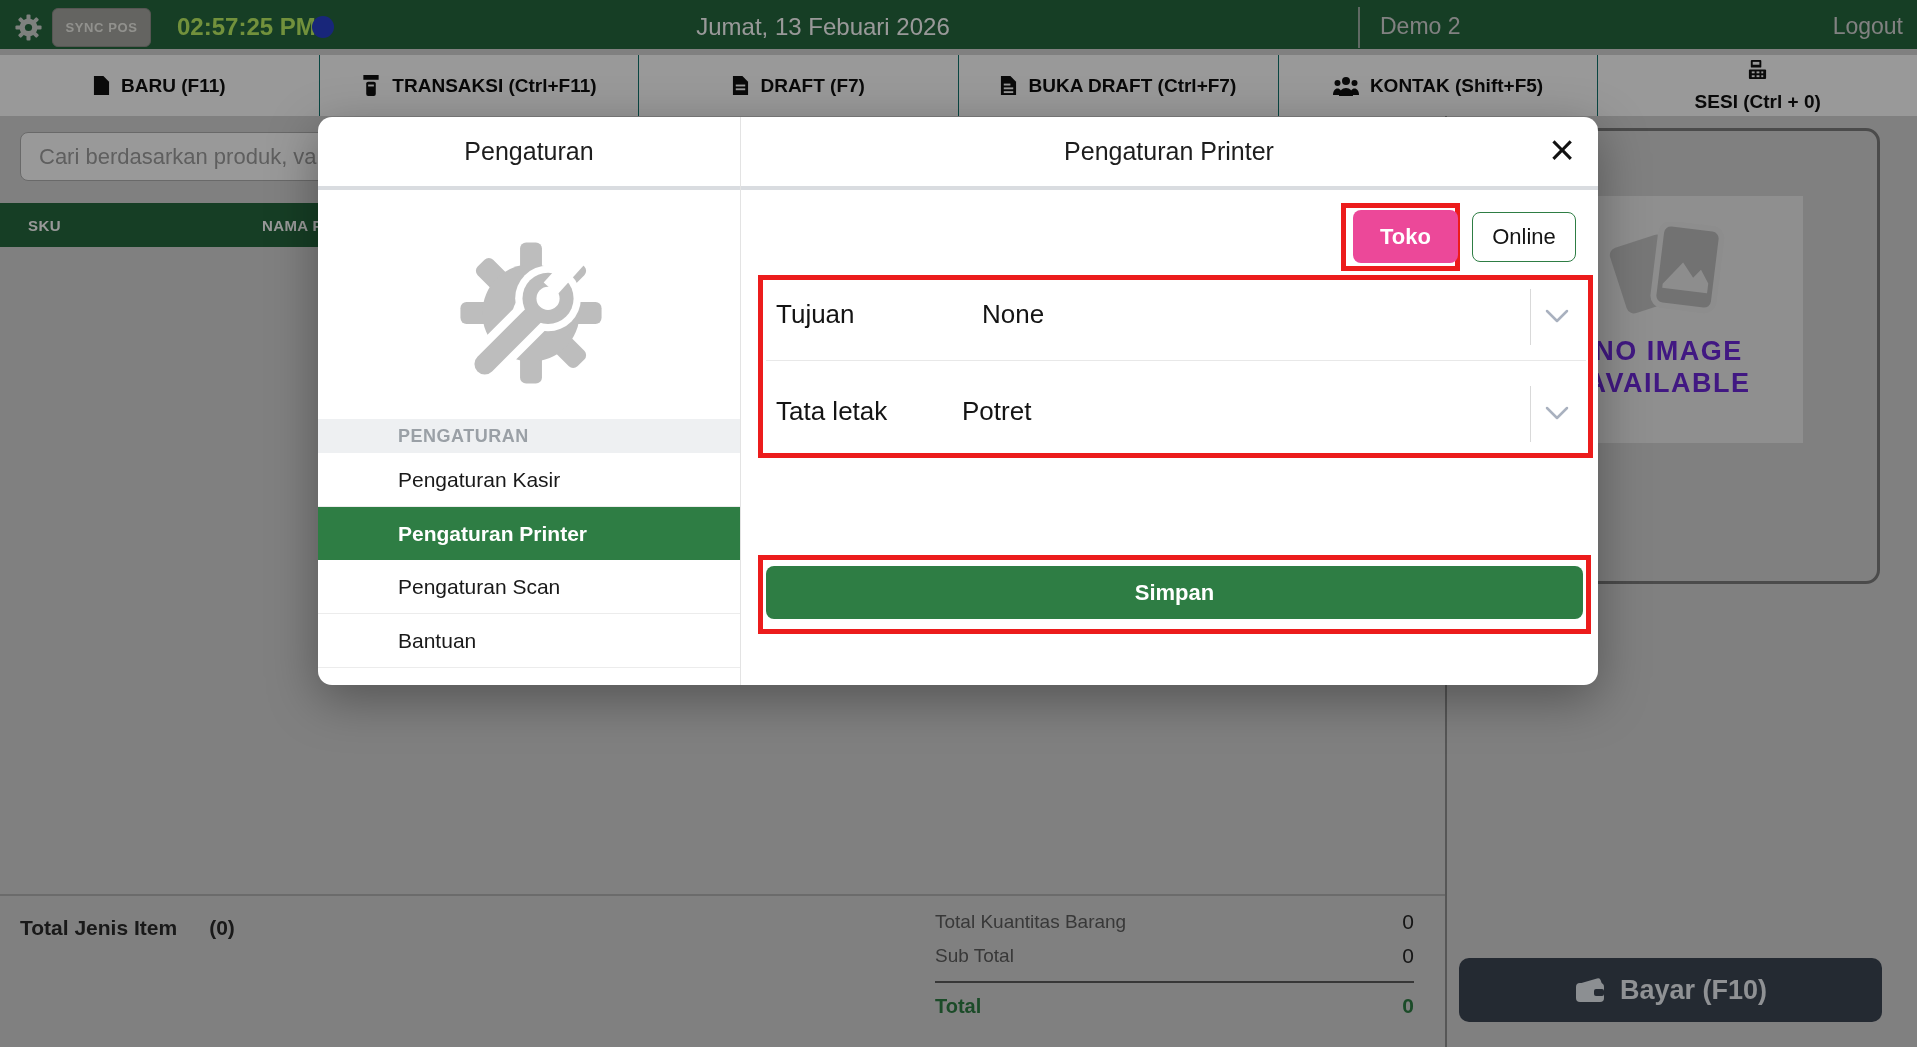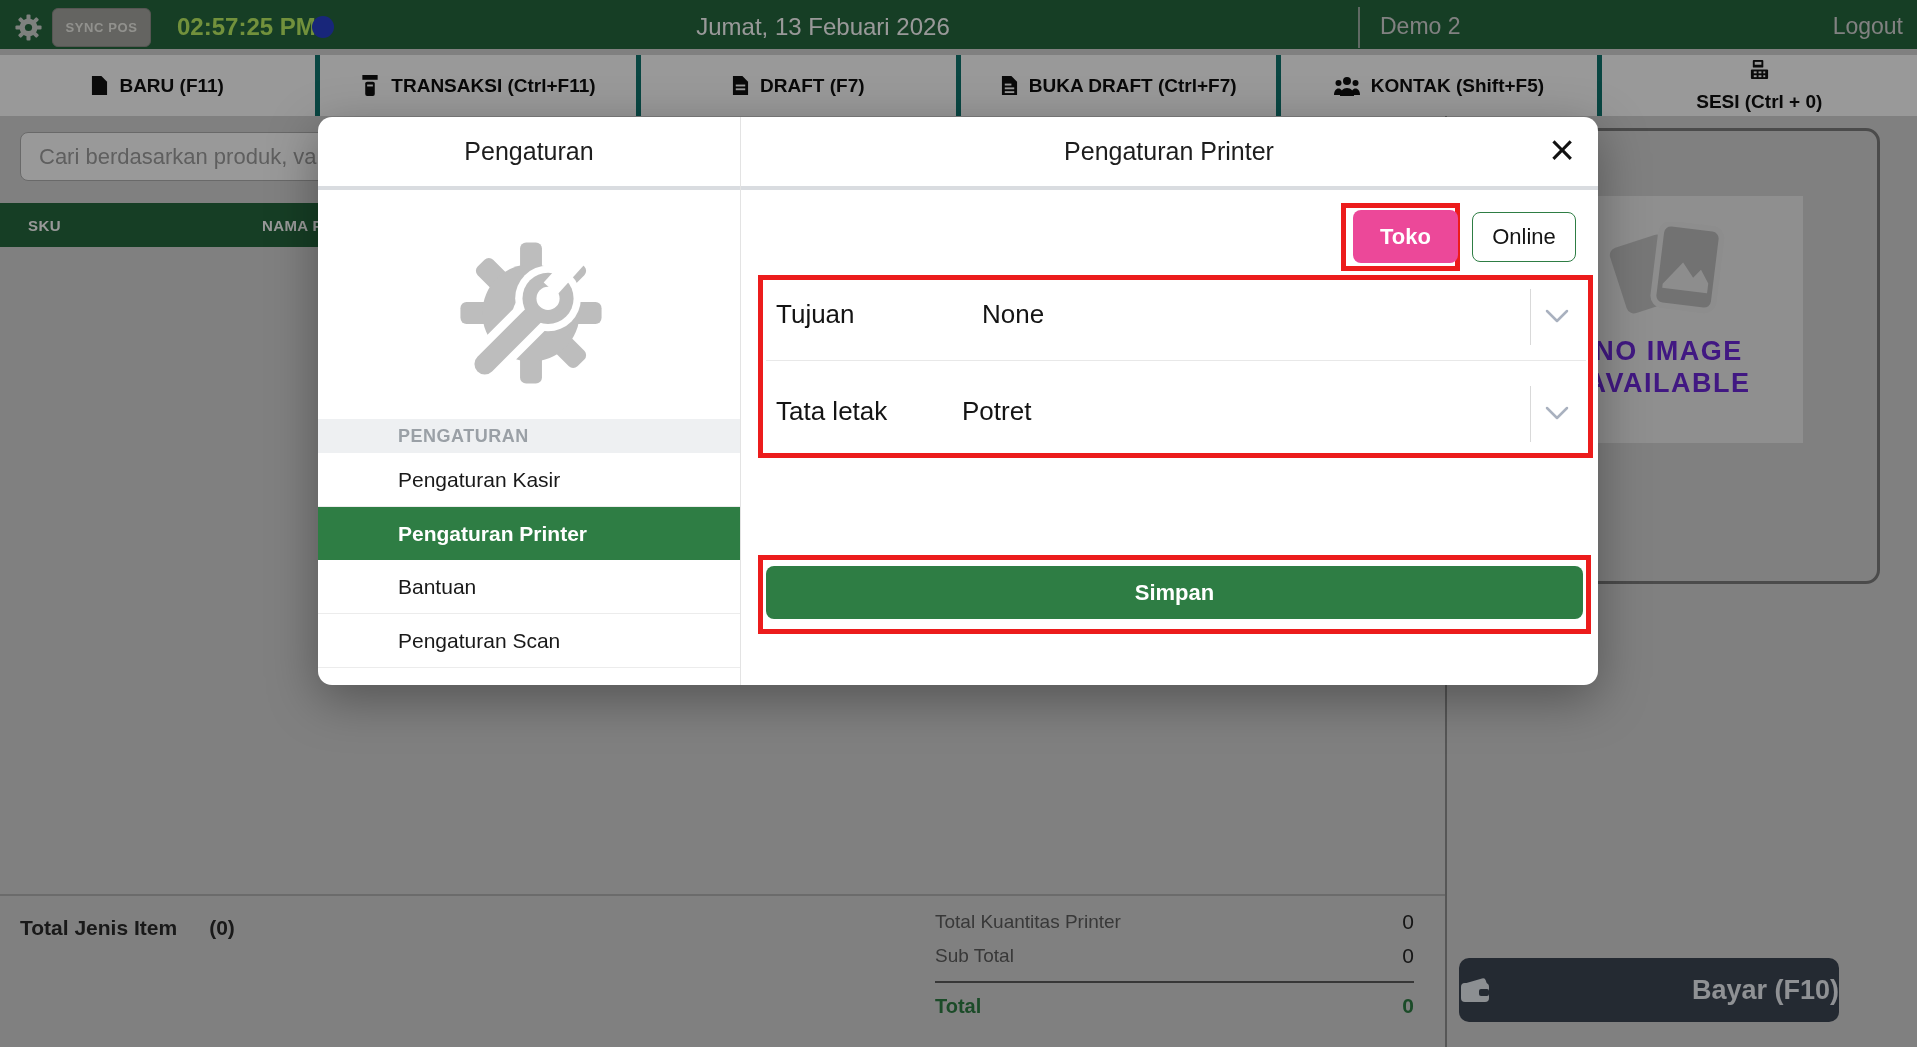--- a/index.html
+++ b/index.html
@@ -22,7 +22,7 @@
   
   .menubar{position:absolute;left:0;top:55px;width:100%;height:61px;background:#ffffff;display:flex;}
   .tab{flex:1;display:flex;align-items:center;justify-content:center;gap:11px;
-       border-right:5px solid #0f766e;font-size:19px;font-weight:700;color:#0f0f0f;cursor:pointer;white-space:nowrap;}
+       border-right:1px solid #0f766e;font-size:19px;font-weight:700;color:#0f0f0f;cursor:pointer;white-space:nowrap;}
   .tab:last-child{border-right:none;flex-direction:column;}
   .ticon{display:flex;align-items:center;}
 

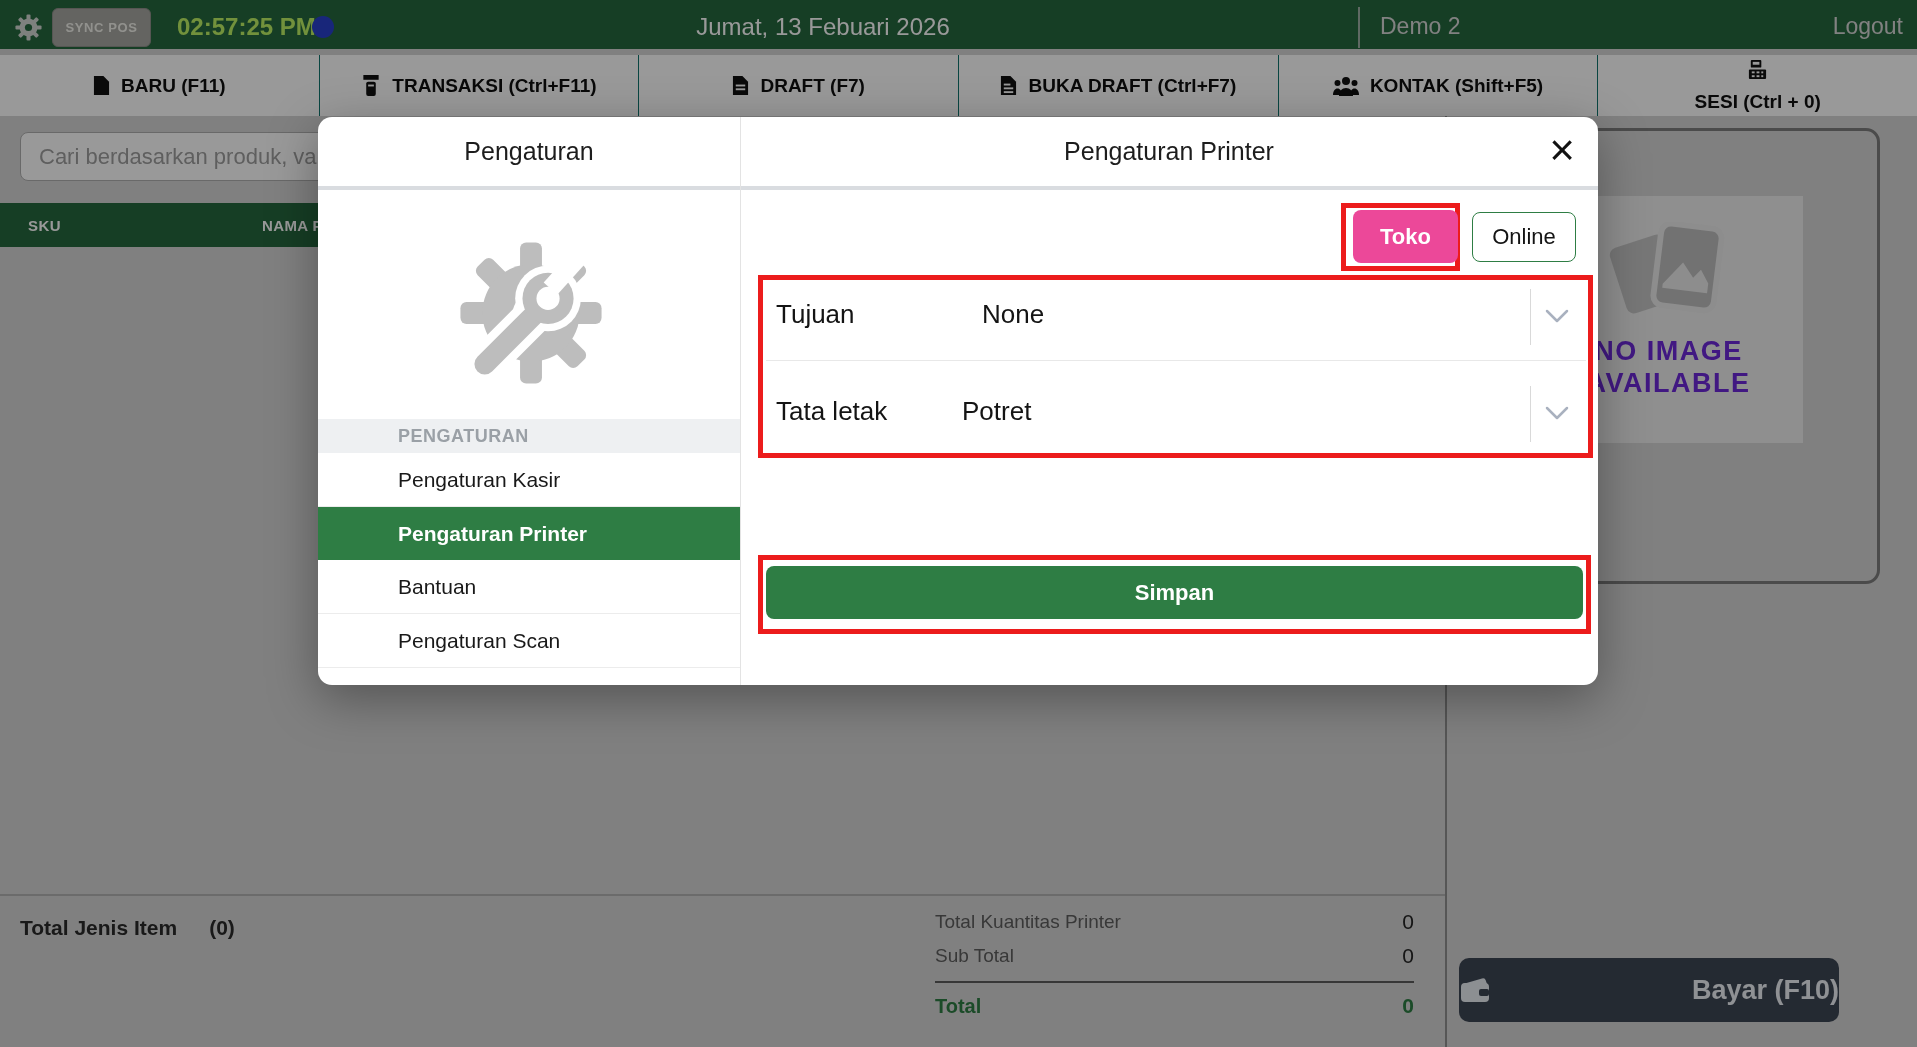--- a/index.html
+++ b/index.html
@@ -291,8 +291,8 @@
       <div class="m-sec">PENGATURAN</div>
       <div class="m-item">Pengaturan Kasir</div>
       <div class="m-item selected">Pengaturan Printer</div>
+      <div class="m-item">Pengaturan Scan</div>
       <div class="m-item">Bantuan</div>
-      <div class="m-item">Pengaturan Scan</div>
     </div>
 
     <div class="redbox rb-toko"></div>

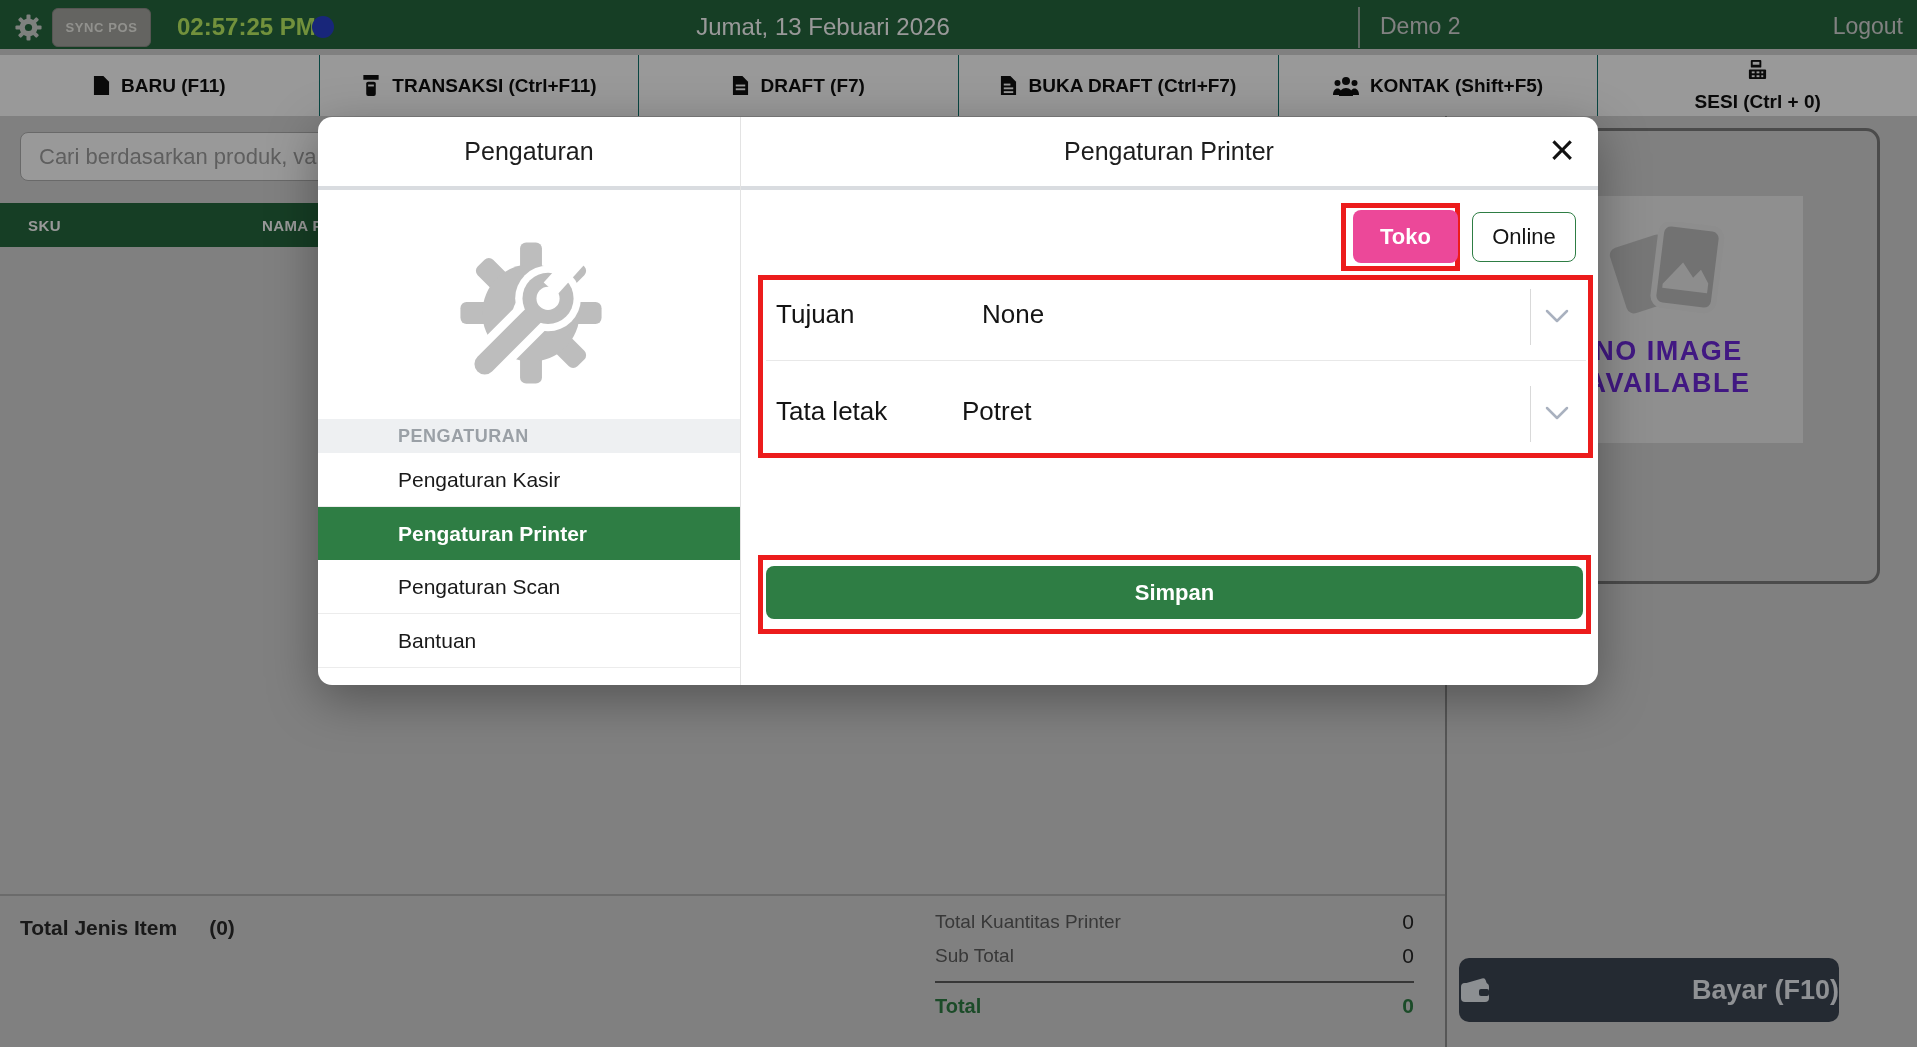--- a/index.html
+++ b/index.html
@@ -218,7 +218,7 @@
 
   <div class="summary">
     <div class="sum-row">
-      <span class="lbl">Total Kuantitas Printer</span>
+      <span class="lbl">Total Kuantitas Barang</span>
       <span class="val">0</span>
     </div>
     <div class="sum-row">

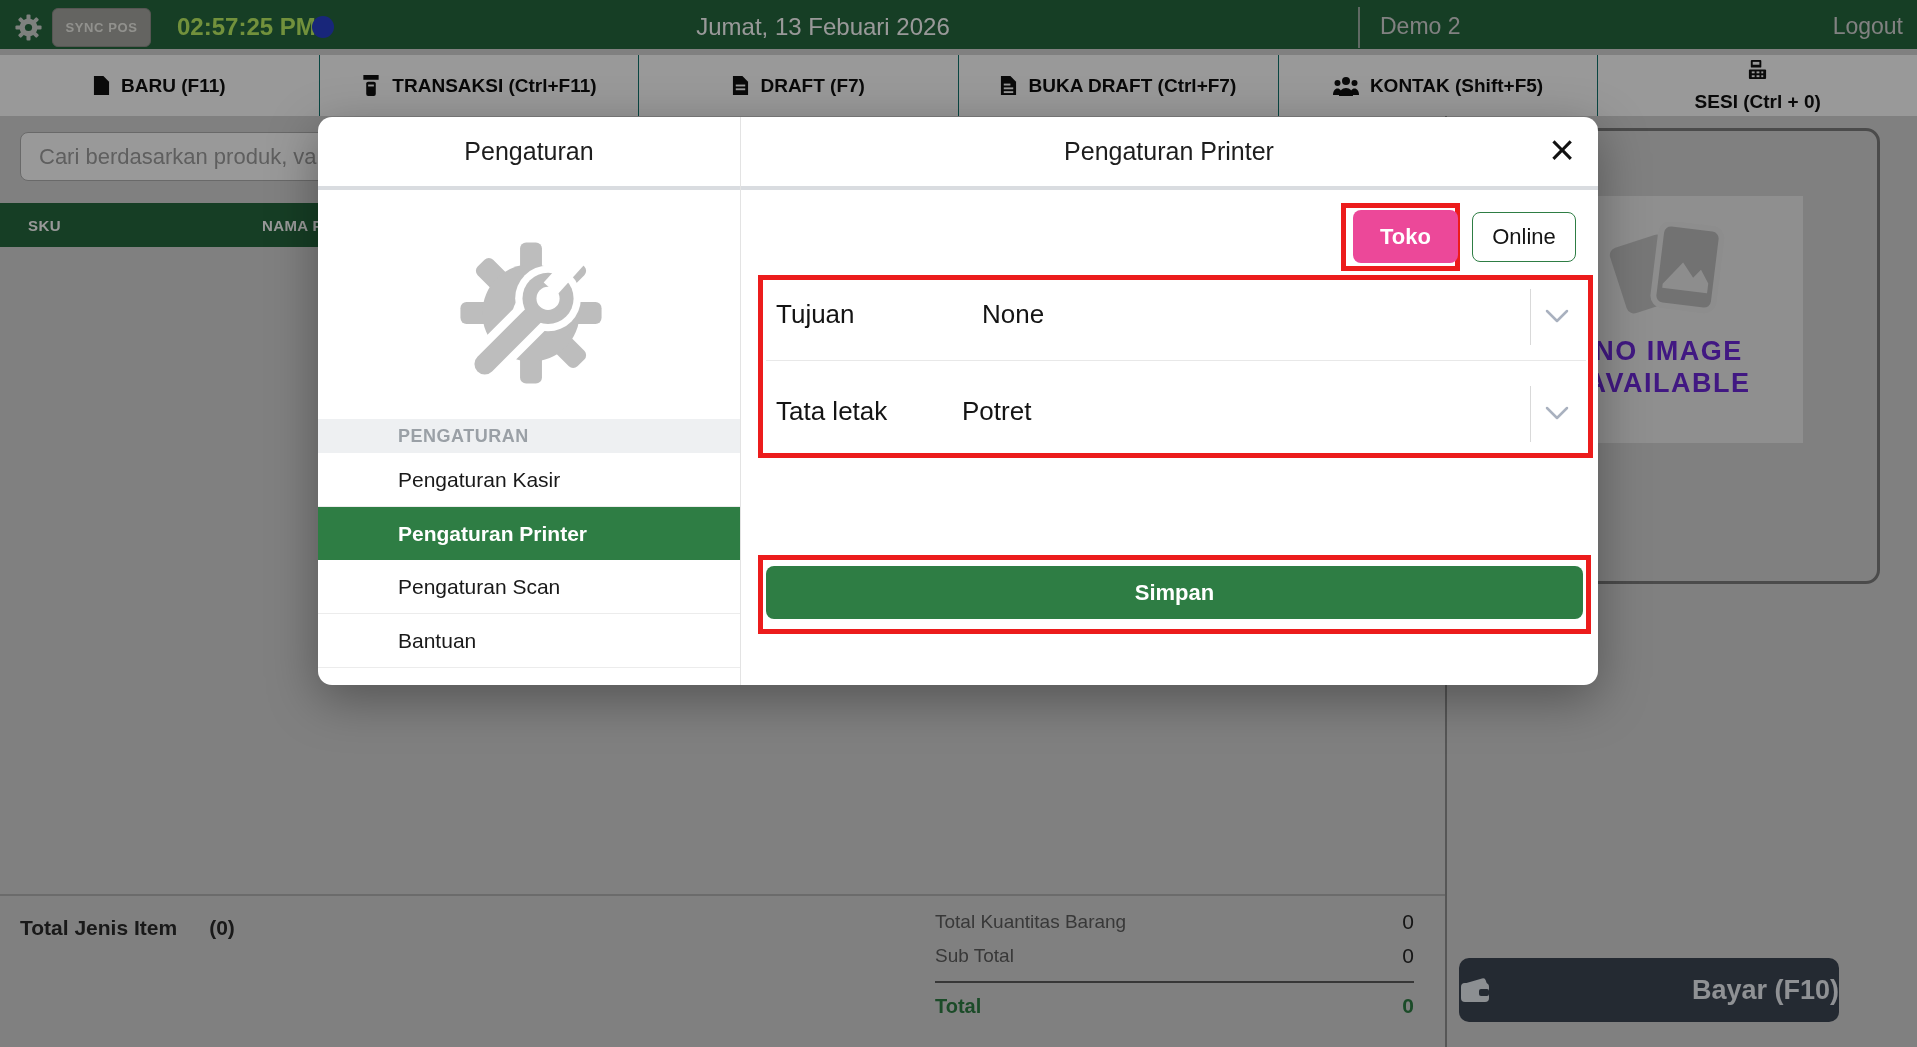--- a/index.html
+++ b/index.html
@@ -55,8 +55,8 @@
               display:flex;flex-direction:column;align-items:center;padding-top:26px;box-sizing:border-box;}
   .noimg-text{margin-top:10px;font-size:27px;font-weight:700;color:#6d28d9;letter-spacing:1.5px;
               line-height:1.18;text-align:center;}
-  .bayar{position:absolute;left:1459px;top:958px;width:380px;height:64px;background:#3d4654;border-radius:10px;
-         display:flex;align-items:center;justify-content:space-between;gap:14px;color:#eef2f7;font-size:27px;
+  .bayar{position:absolute;left:1459px;top:958px;width:423px;height:64px;background:#3d4654;border-radius:10px;
+         display:flex;align-items:center;justify-content:center;gap:14px;color:#eef2f7;font-size:27px;
          font-weight:600;cursor:pointer;}
 
   

